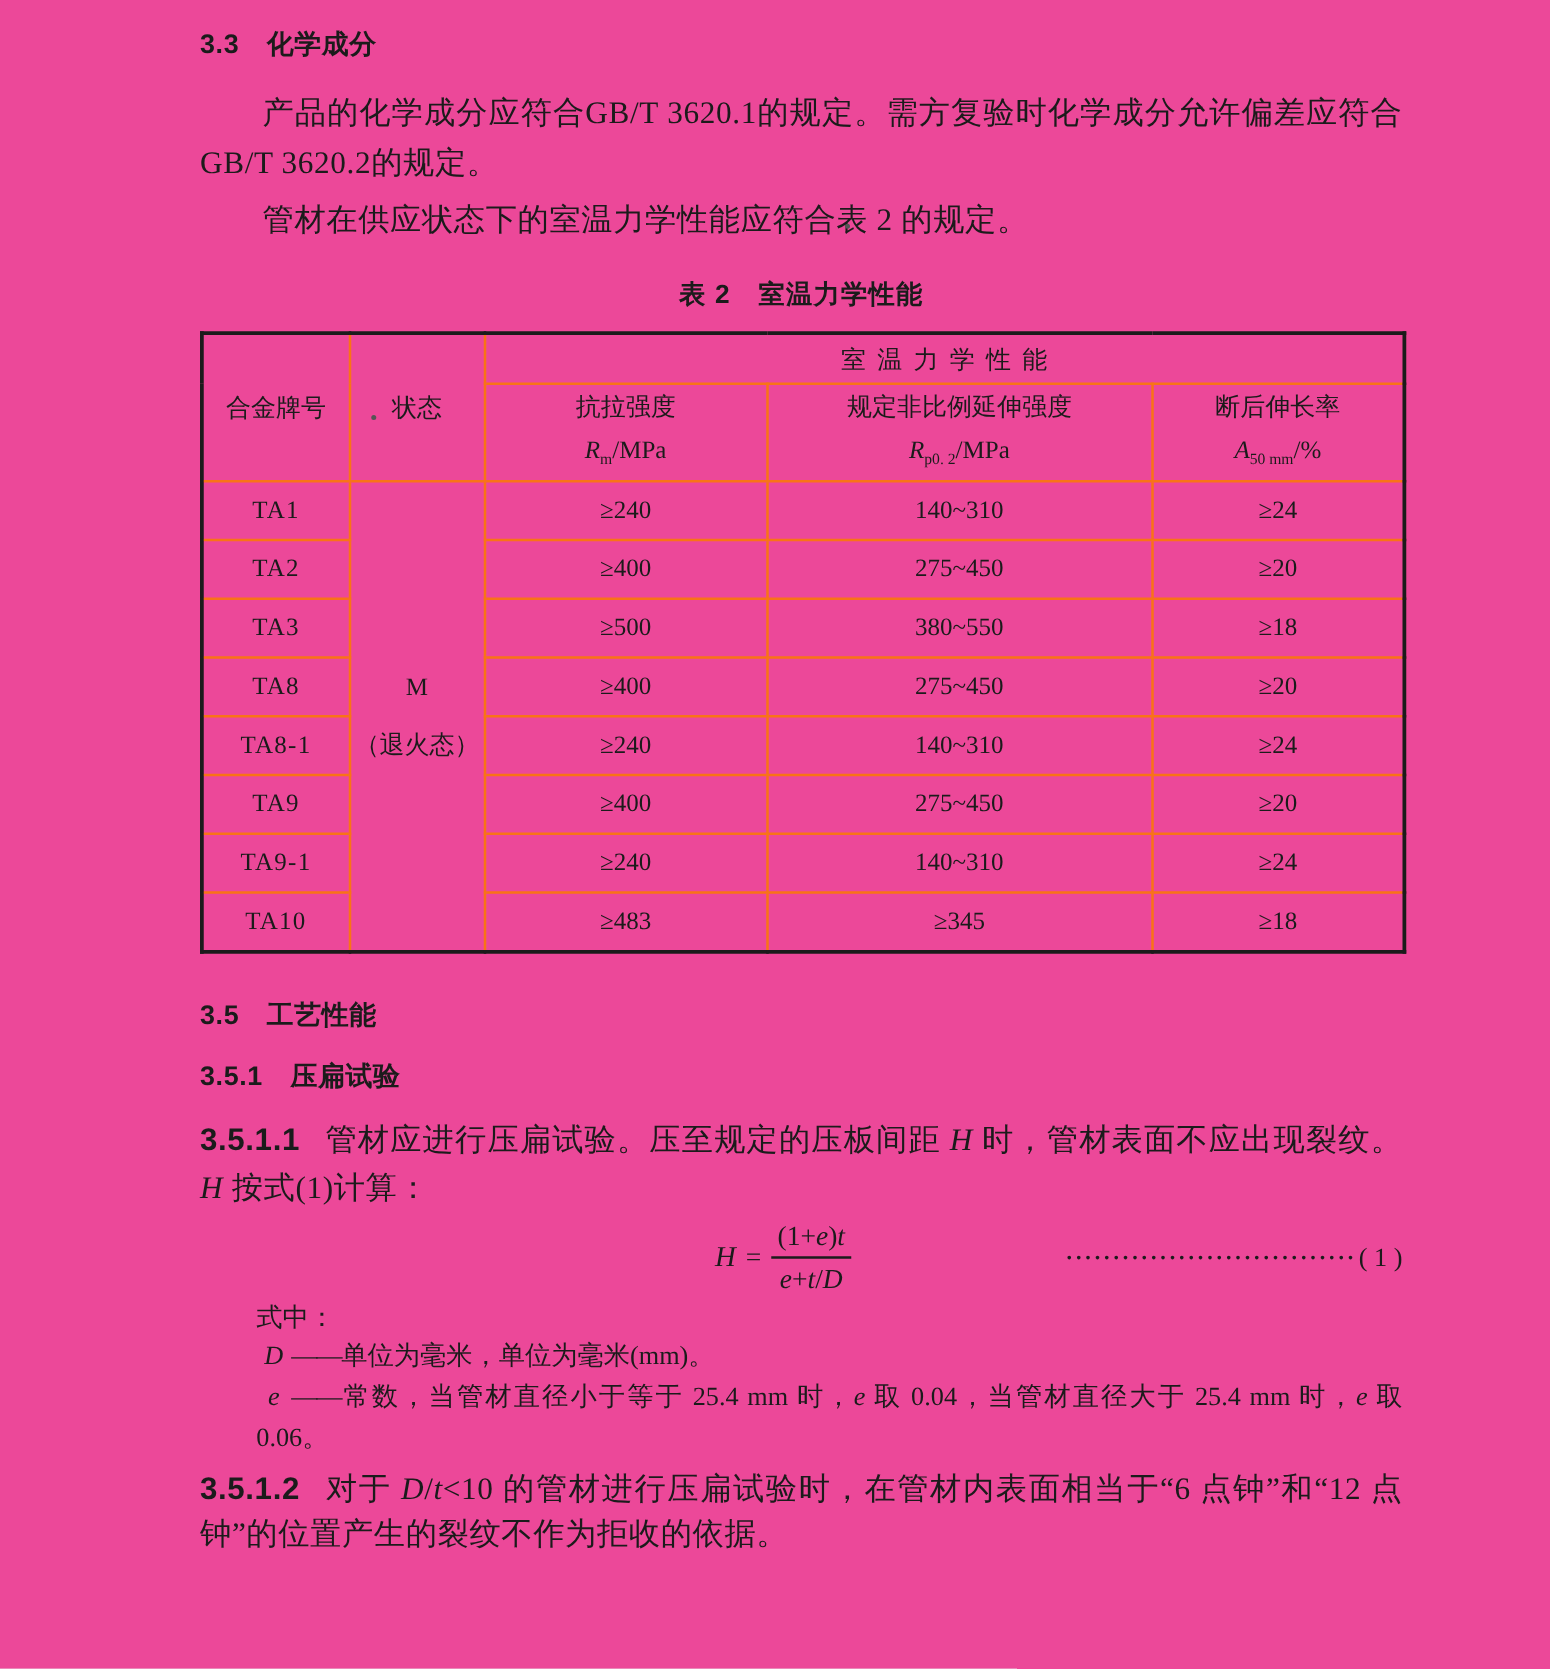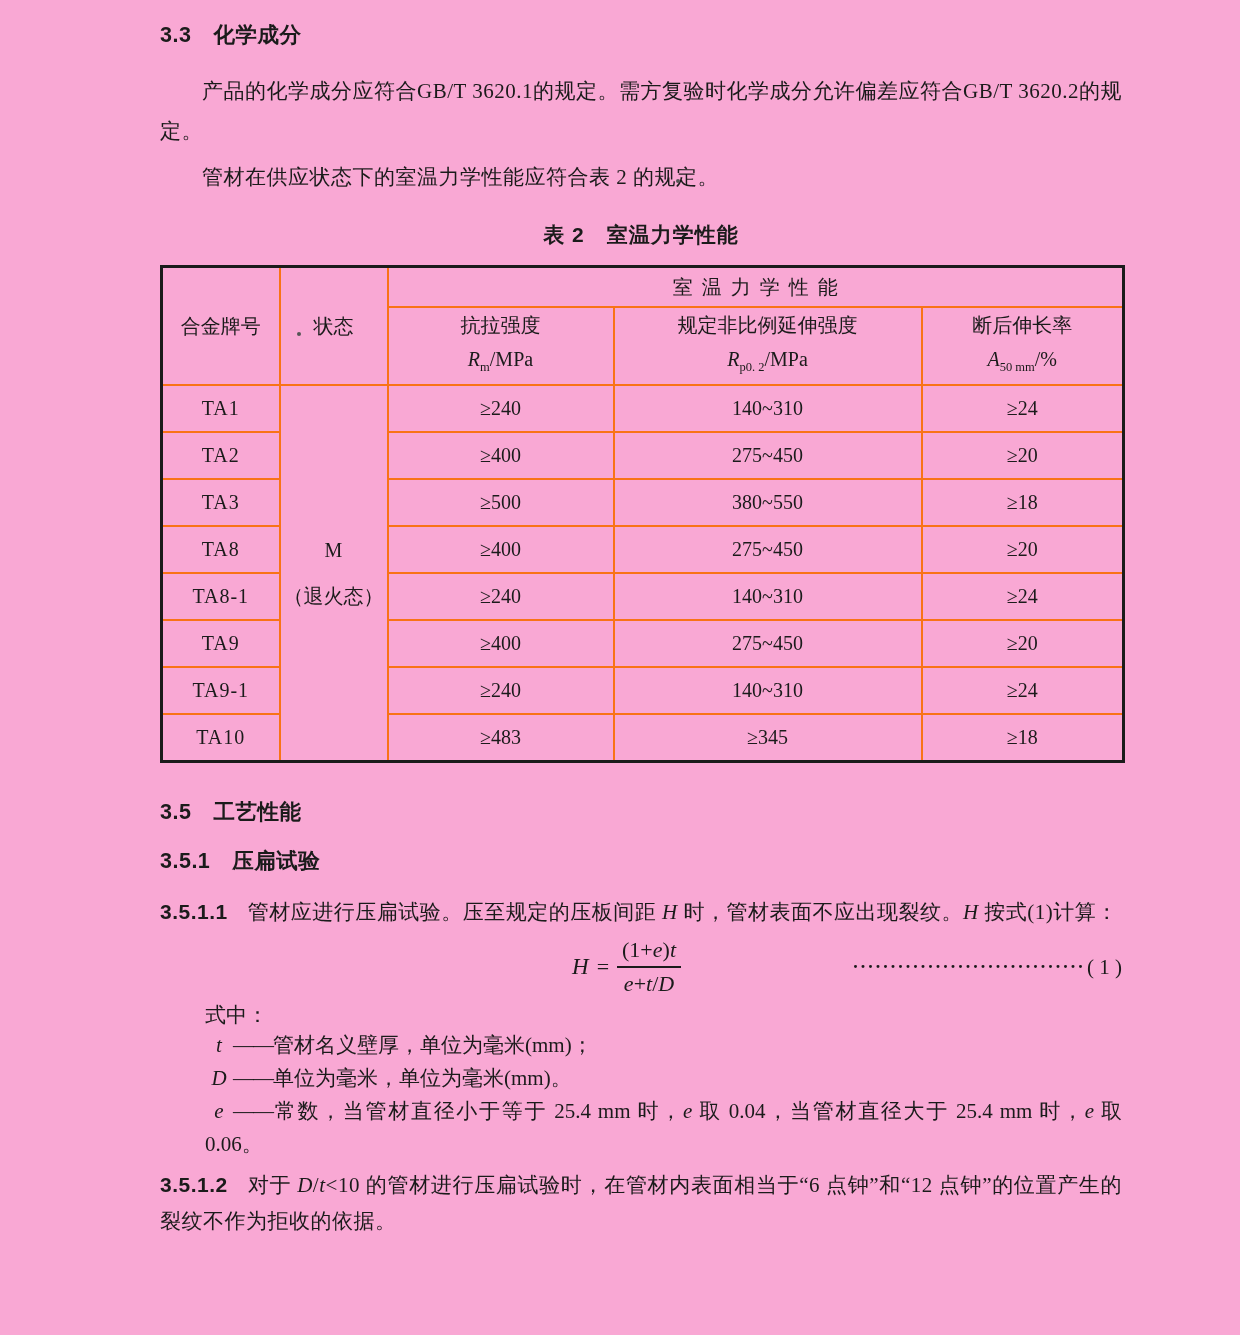--- a/index.html
+++ b/index.html
@@ -7,7 +7,7 @@
     position:relative;
     width:1240px; height:1335px;
     margin:0 auto;
-    background:#f9a8d4;
+    background:#ec4899;
     color:#1b1b1b;
     box-sizing:border-box;
     padding:0 118px 18px 160px;

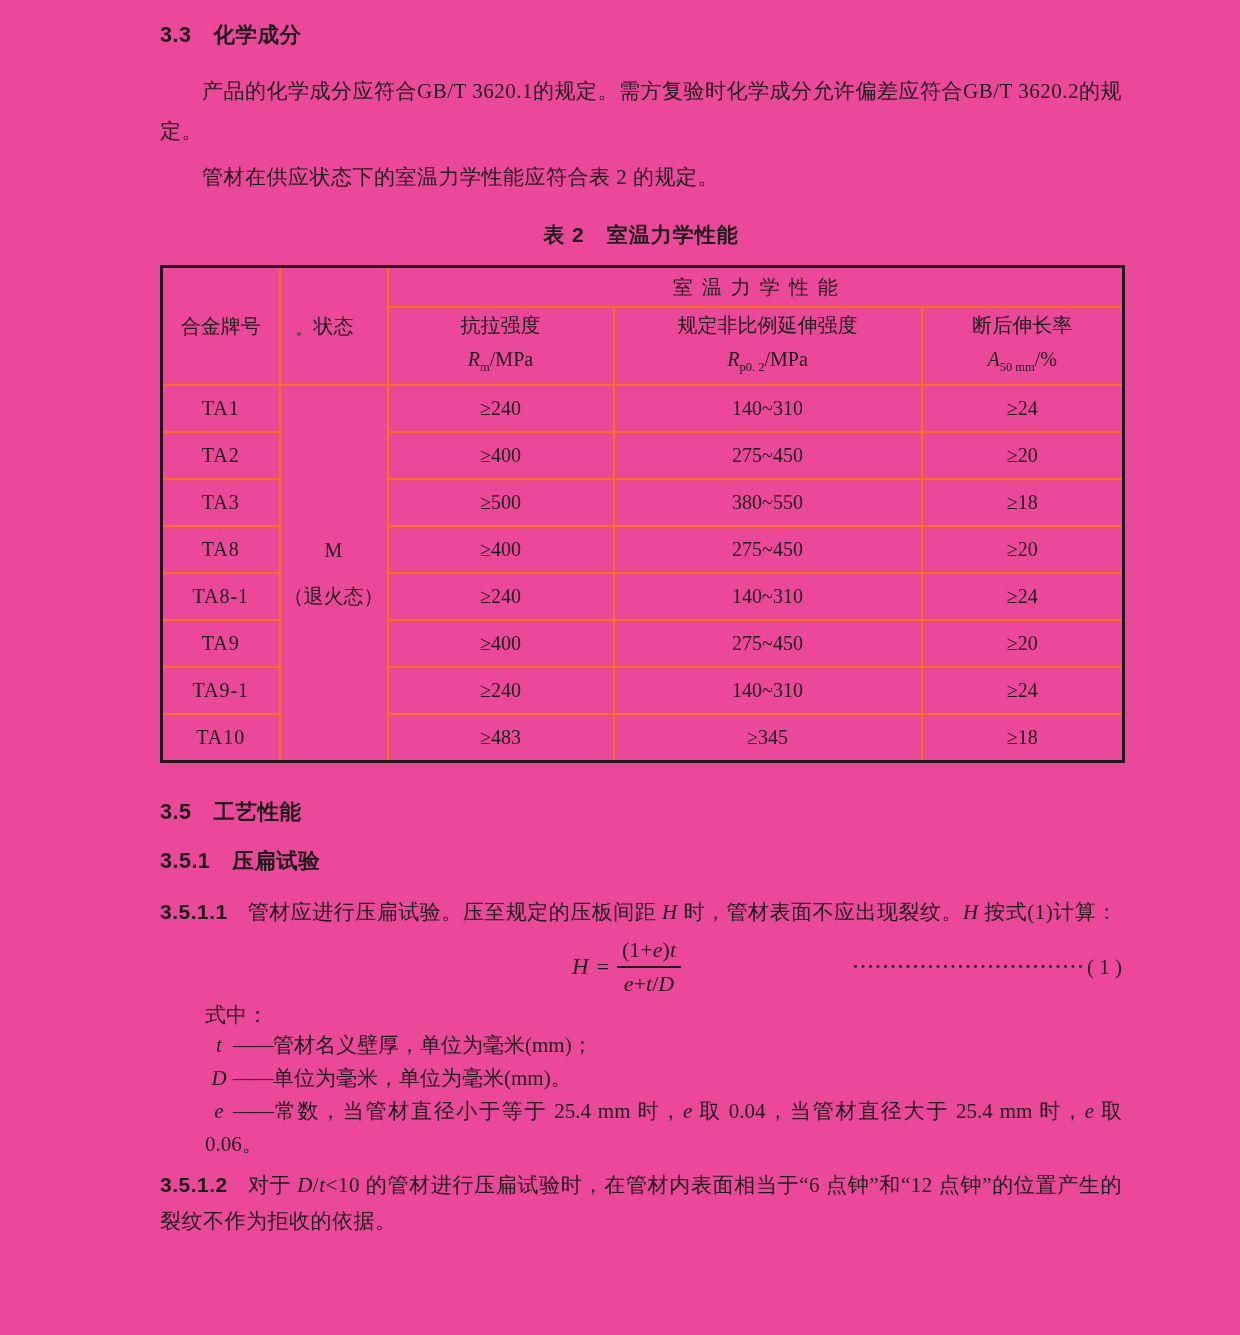--- a/index.html
+++ b/index.html
@@ -27,7 +27,7 @@
   .h351 { margin-top:20px; }
 
   .para {
-    font-size:21px; line-height:40px; text-align:justify;
+    font-size:25px; line-height:40px; text-align:justify;
     margin:0; letter-spacing:0.5px;
   }
   .p33 { margin-top:22px; text-indent:2em; }

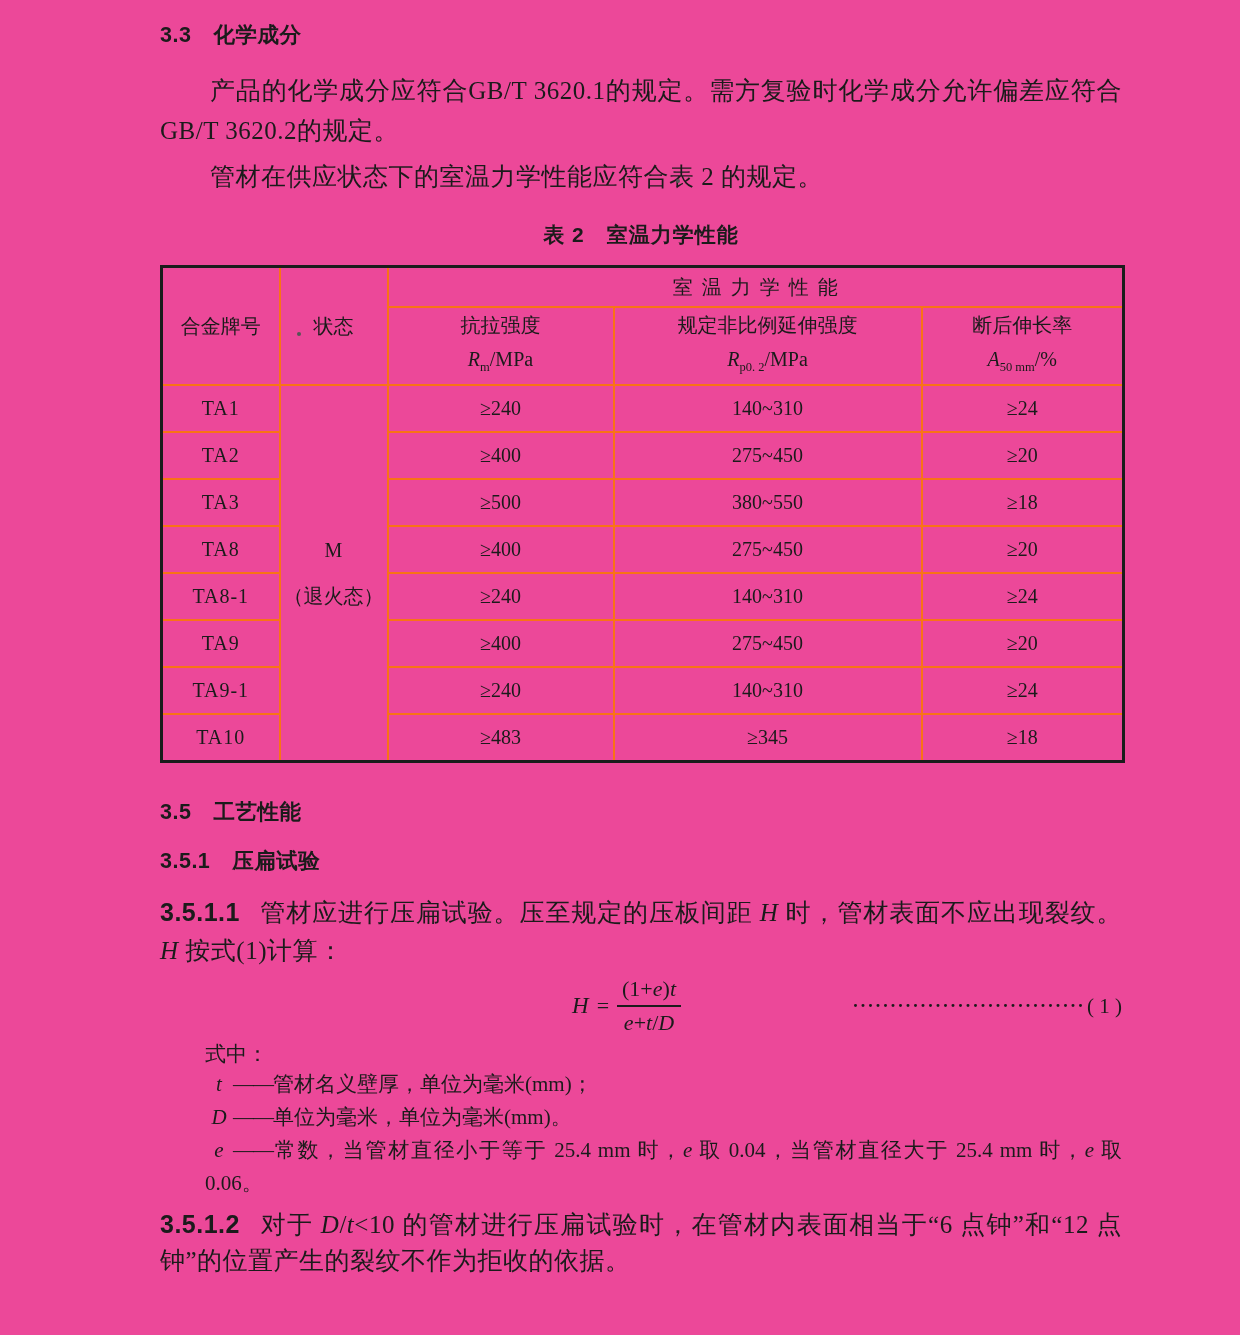--- a/index.html
+++ b/index.html
@@ -220,9 +220,6 @@
   <div class="defs-intro">式中：</div>
 
   <div class="def-row">
-    <span class="def-sym v">t</span><span class="def-dash">——</span><span>管材名义壁厚，单位为毫米(mm)；</span>
-  </div>
-  <div class="def-row">
     <span class="def-sym v">D</span><span class="def-dash">——</span><span>单位为毫米，单位为毫米(mm)。</span>
   </div>
   <div class="def-row">

